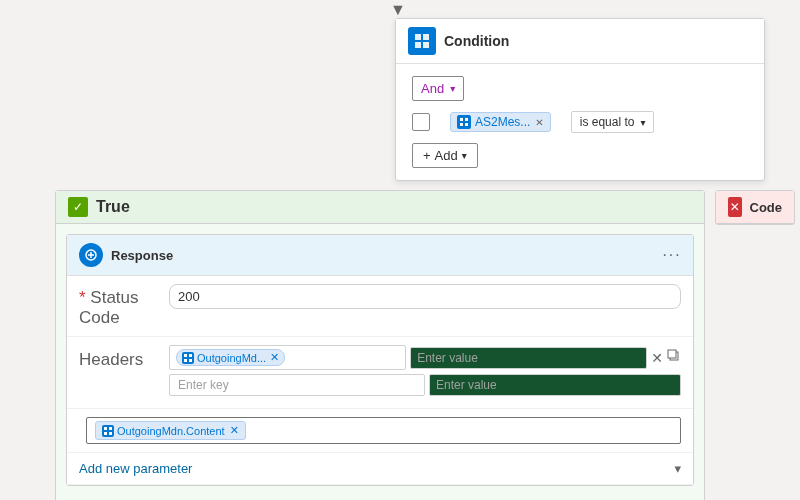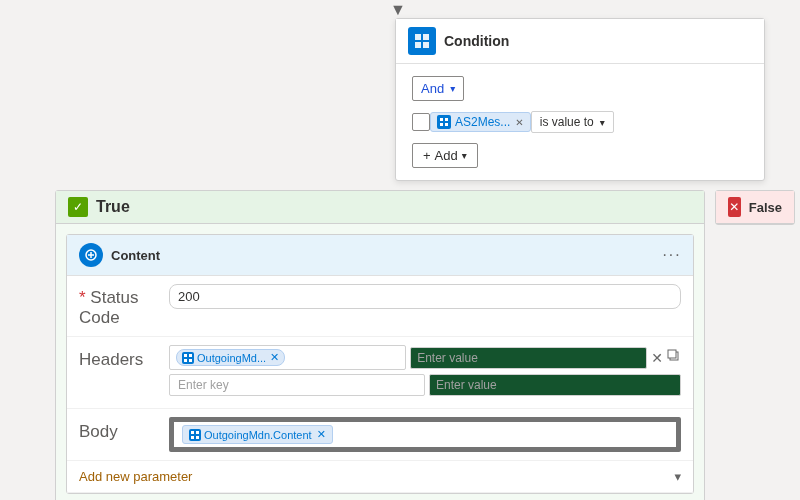--- a/index.html
+++ b/index.html
@@ -86,7 +86,7 @@
       background: #fff;
       cursor: pointer;
       font-size: 13px;
-      color: #1d4ed8;
+      color: #a21caf;
       margin-bottom: 10px;
     }
 

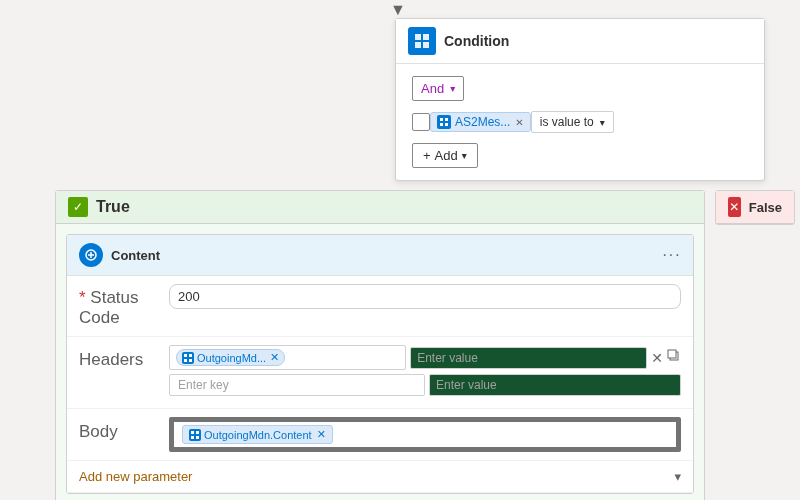--- a/index.html
+++ b/index.html
@@ -98,7 +98,7 @@
     .condition-row {
       display: flex;
       align-items: center;
-      gap: 0;
+      gap: 20px;
       margin-bottom: 8px;
     }
 

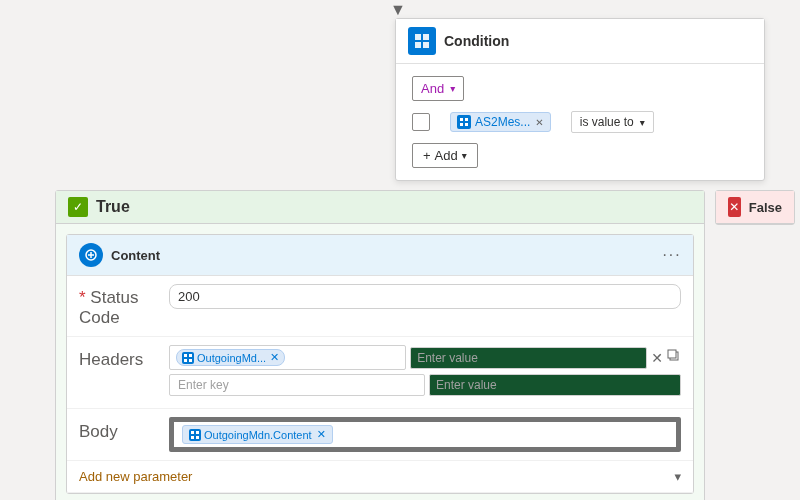--- a/index.html
+++ b/index.html
@@ -484,7 +484,7 @@
           <span class="pill-close">✕</span>
         </div>
         <div class="is-equal-to">
-          <span>is value to</span>
+          <span>is equal to</span>
           <span class="chevron">▾</span>
         </div>
       </div>

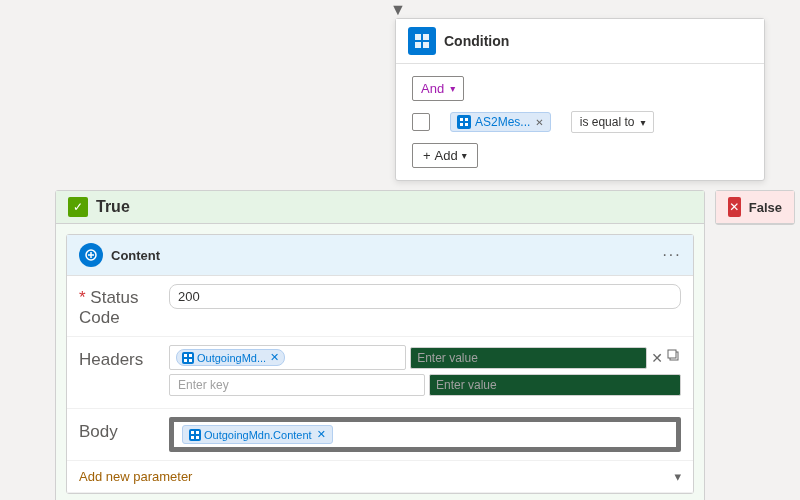--- a/index.html
+++ b/index.html
@@ -609,7 +609,7 @@
   <div class="false-panel">
     <div class="false-header">
       <div class="false-x">✕</div>
-      <span class="false-label">False</span>
+      <span class="false-label">Code</span>
     </div>
   </div>
 

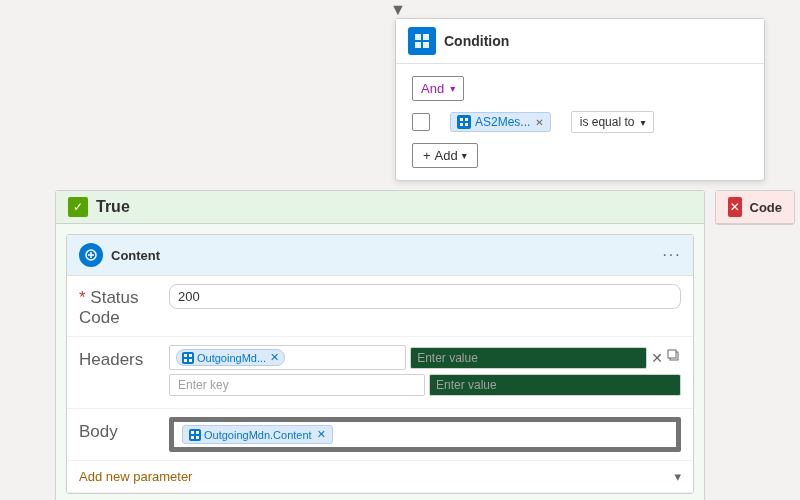--- a/index.html
+++ b/index.html
@@ -513,7 +513,7 @@
             <line x1="7" y1="4" x2="7" y2="10" stroke="white" stroke-width="1.5"></line>
           </svg>
         </div>
-        <span class="response-title">Content</span>
+        <span class="response-title">Response</span>
         <span class="response-dots">···</span>
       </div>
 

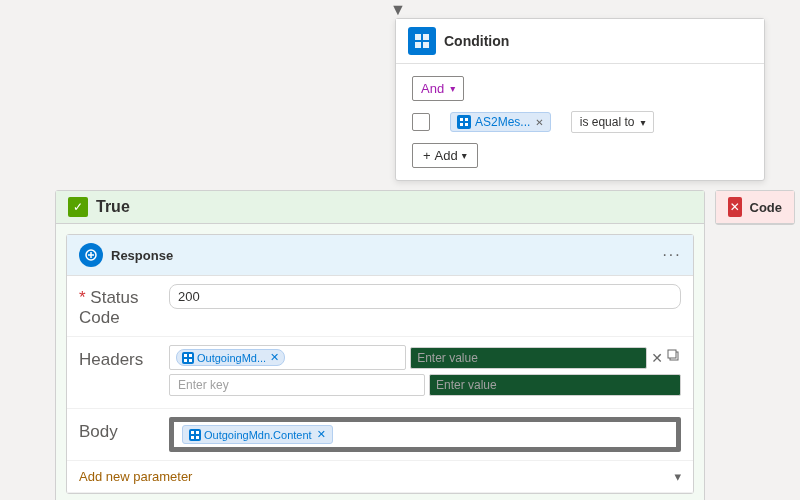--- a/index.html
+++ b/index.html
@@ -567,7 +567,6 @@
         </div>
 
         <div class="field-row">
-          <span class="field-label" style="padding-top:5px">Body</span>
           <div class="body-pill-area">
             <div style="display:flex;align-items:center;background:#dce9f8;border:1px solid #b3cff0;border-radius:3px;padding:2px 6px;font-size:11px;color:#0078d4;">
               <div style="width:12px;height:12px;background:#0078d4;border-radius:2px;display:flex;align-items:center;justify-content:center;margin-right:3px;">

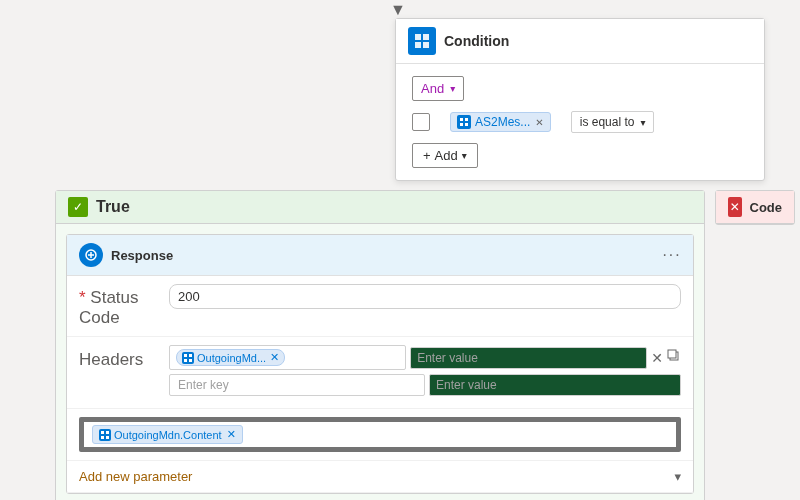--- a/index.html
+++ b/index.html
@@ -384,11 +384,12 @@
     .body-pill-area {
       display: flex;
       align-items: center;
-      border: 5px solid #737373;
+      border: 1px solid #737373;
       border-radius: 2px;
       padding: 3px 8px;
       background: #fff;
       flex: 1;
+      margin-left: 7px;
     }
 
     .add-param-row {

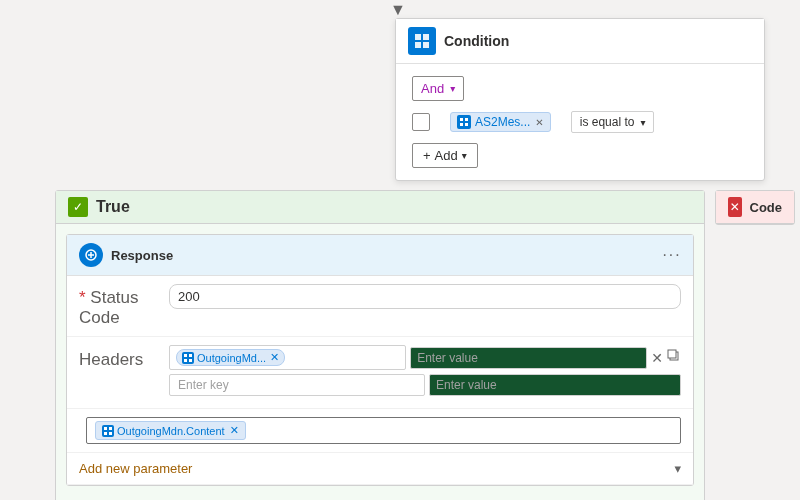--- a/index.html
+++ b/index.html
@@ -402,7 +402,7 @@
     .add-param-text {
       flex: 1;
       font-size: 13px;
-      color: #a16207;
+      color: #0369a1;
     }
 
     .add-param-chevron {

